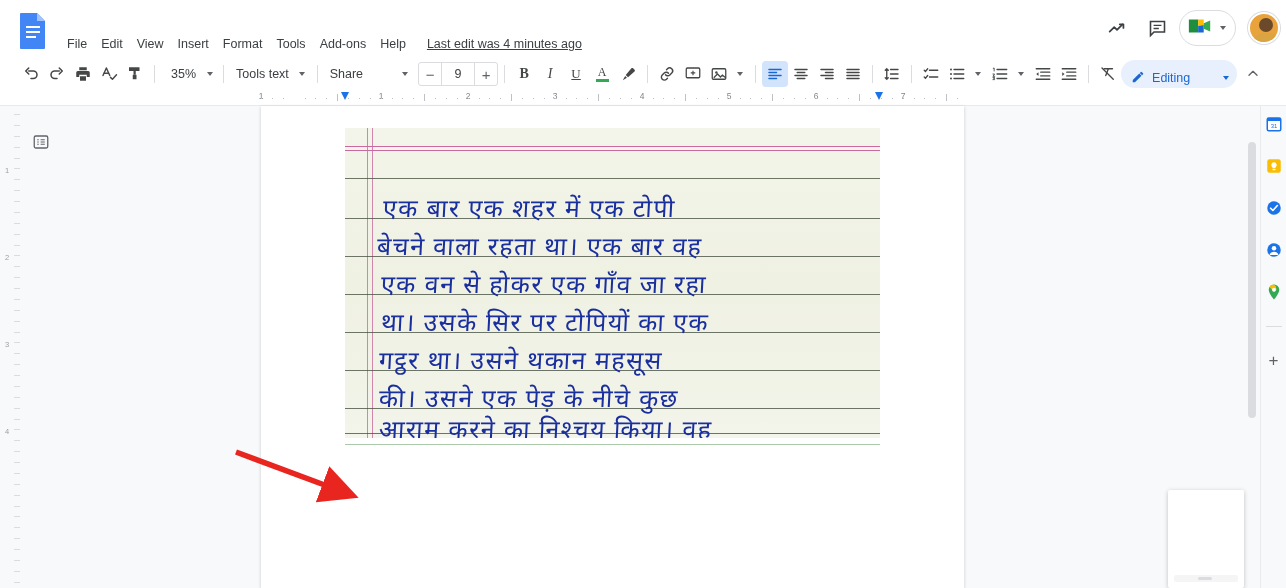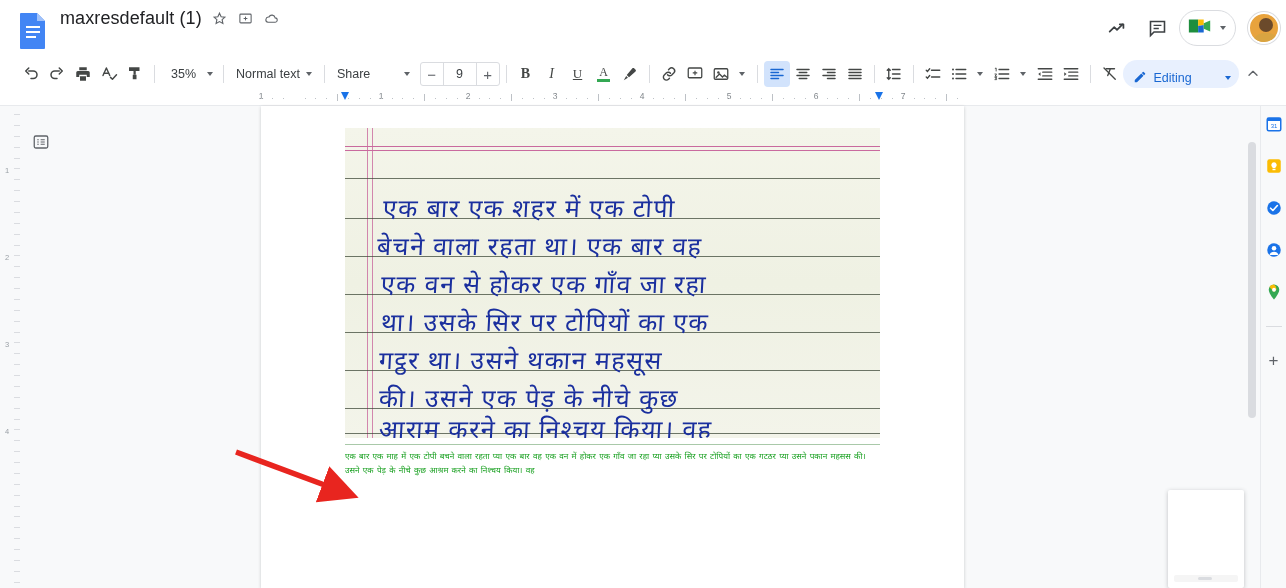--- a/index.html
+++ b/index.html
@@ -138,25 +138,6 @@
       </svg>
     </div>
 
-    <div class="title-row">
-      <span class="doc-title">maxresdefault (1)</span>
-      <span class="hicon">
-        <svg width="15" height="15" viewBox="0 0 24 24" fill="none" stroke="#5f6368" stroke-width="1.8">
-          <path d="M12 3.5l2.6 5.6 6 .7-4.4 4.1 1.2 6-5.4-3-5.4 3 1.2-6L3.4 9.8l6-.7z"></path>
-        </svg>
-      </span>
-      <span class="hicon">
-        <svg width="15" height="15" viewBox="0 0 24 24" fill="none" stroke="#5f6368" stroke-width="1.7">
-          <rect x="3" y="5" width="18" height="14" rx="1.5"></rect>
-          <path d="M12 9v6M9 12h6" stroke-width="1.6"></path>
-        </svg>
-      </span>
-      <span class="hicon">
-        <svg width="15" height="15" viewBox="0 0 24 24" fill="none" stroke="#5f6368" stroke-width="1.7">
-          <path d="M6.5 18h11a3.5 3.5 0 0 0 .3-7 5.2 5.2 0 0 0-9.9-1.3A4 4 0 0 0 6.5 18z"></path>
-        </svg>
-      </span>
-    </div>
 
 
     <div class="header-right">

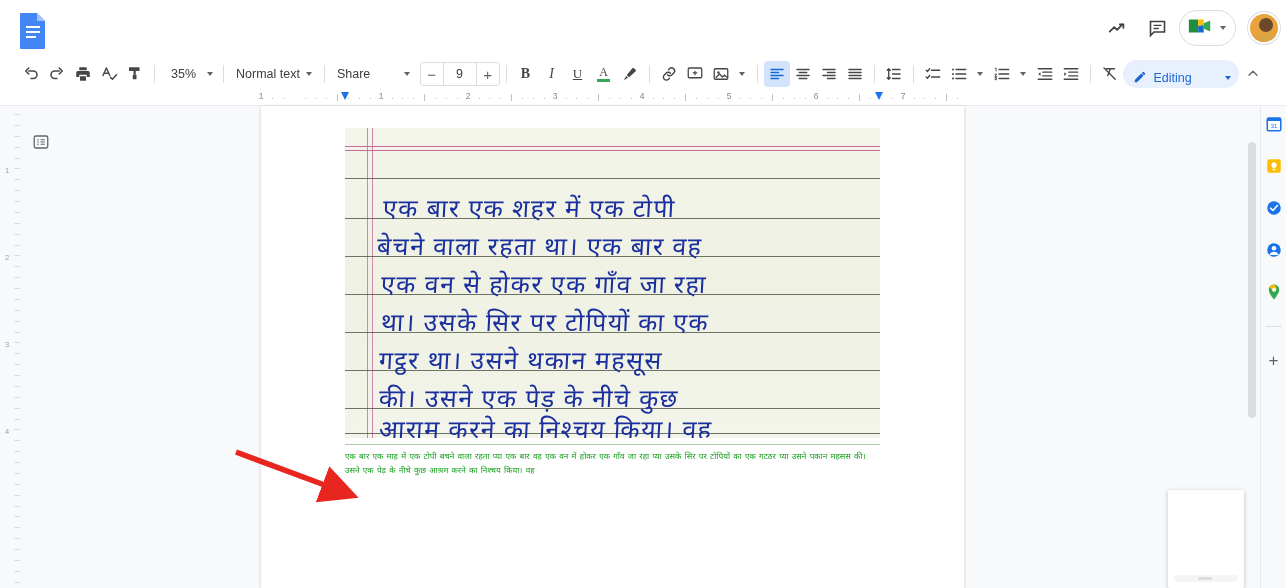--- a/index.html
+++ b/index.html
@@ -139,6 +139,17 @@
     </div>
 
 
+    <div class="menu-row">
+      <span class="menu-item">File</span>
+      <span class="menu-item">Edit</span>
+      <span class="menu-item">View</span>
+      <span class="menu-item">Insert</span>
+      <span class="menu-item">Format</span>
+      <span class="menu-item">Tools</span>
+      <span class="menu-item">Add-ons</span>
+      <span class="menu-item">Help</span>
+      <span class="last-edit">Last edit was 4 minutes ago</span>
+    </div>
 
     <div class="header-right">
       <div class="hdr-btn">

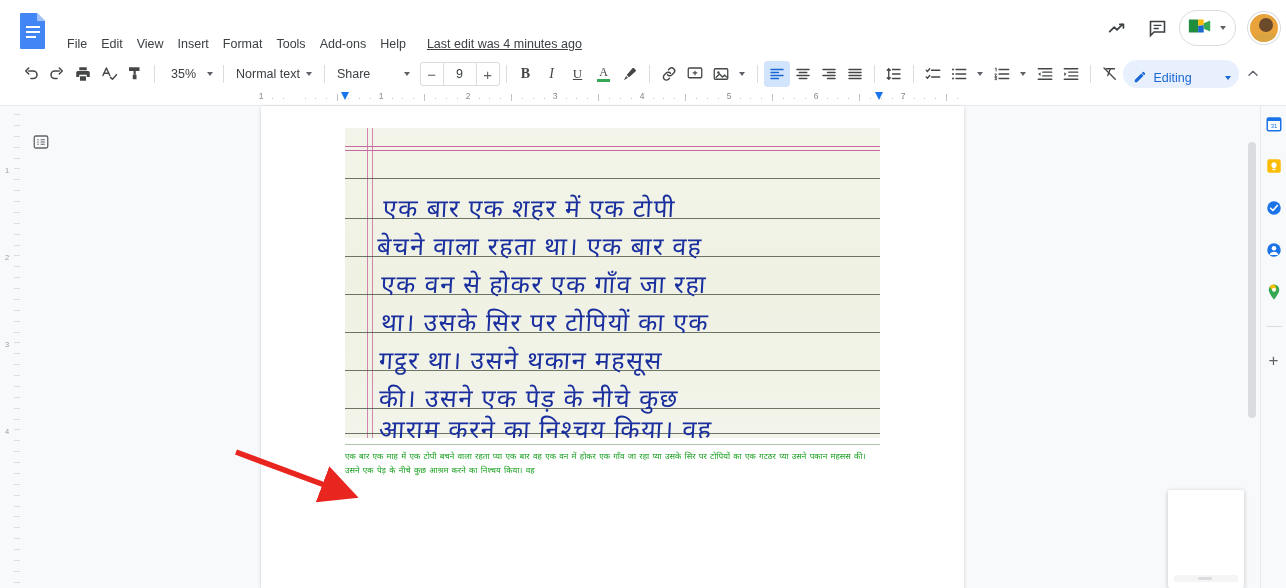--- a/index.html
+++ b/index.html
@@ -229,7 +229,7 @@
     <div class="tb-sep"></div>
 
     <div class="style-box">
-      <span class="tb-text">Normal text</span>
+      <span class="tb-text">Tools text</span>
       <span class="caret" style="margin-left:auto;margin-right:6px"></span>
     </div>
 

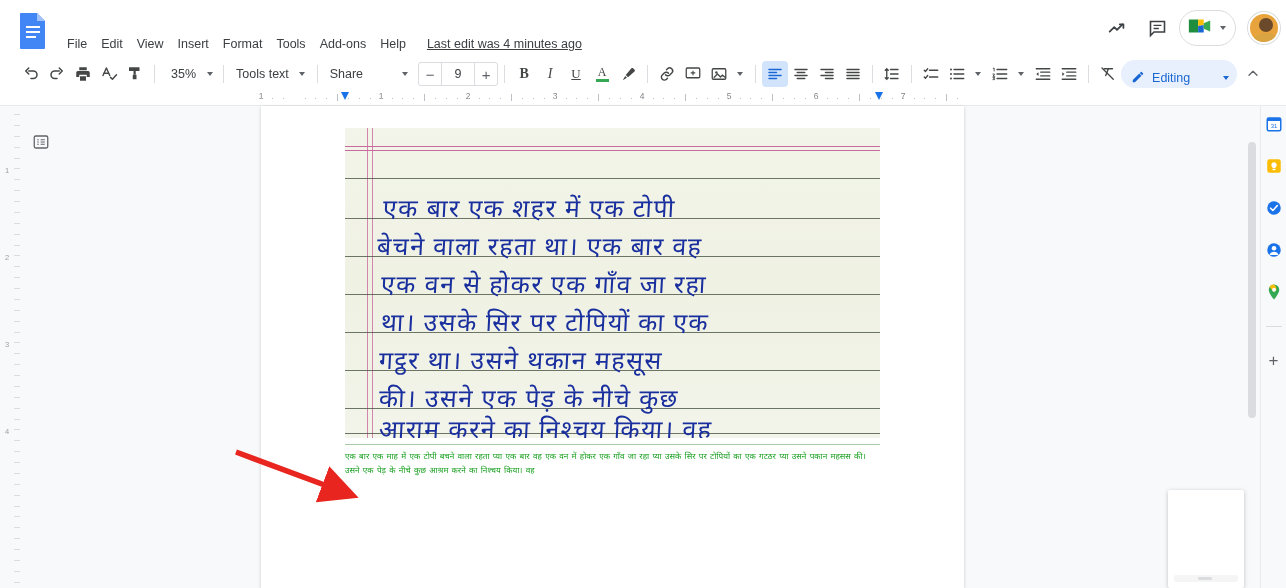--- a/index.html
+++ b/index.html
@@ -556,7 +556,6 @@
       </div>
 
       <div style="position:absolute;left:84px;top:338px;width:535px;height:1px;background:#a9c9a9"></div>
-      <div class="doc-green-text">एक बार एक माह में एक टोपी बचने वाला रहता प्या एक बार वह एक वन में होकर एक गाँव जा रहा प्या उसके सिर पर टोपियों का एक गटठर प्या उसने पकान महसस की। उसने एक पेड़ के नीचे कुछ आश्रम करने का निश्चय किया। वह</div>
 
       <svg class="arrow-wrap" style="position:absolute;left:-33px;top:340px;width:150px;height:60px;" viewBox="0 0 150 60">
         <defs>

